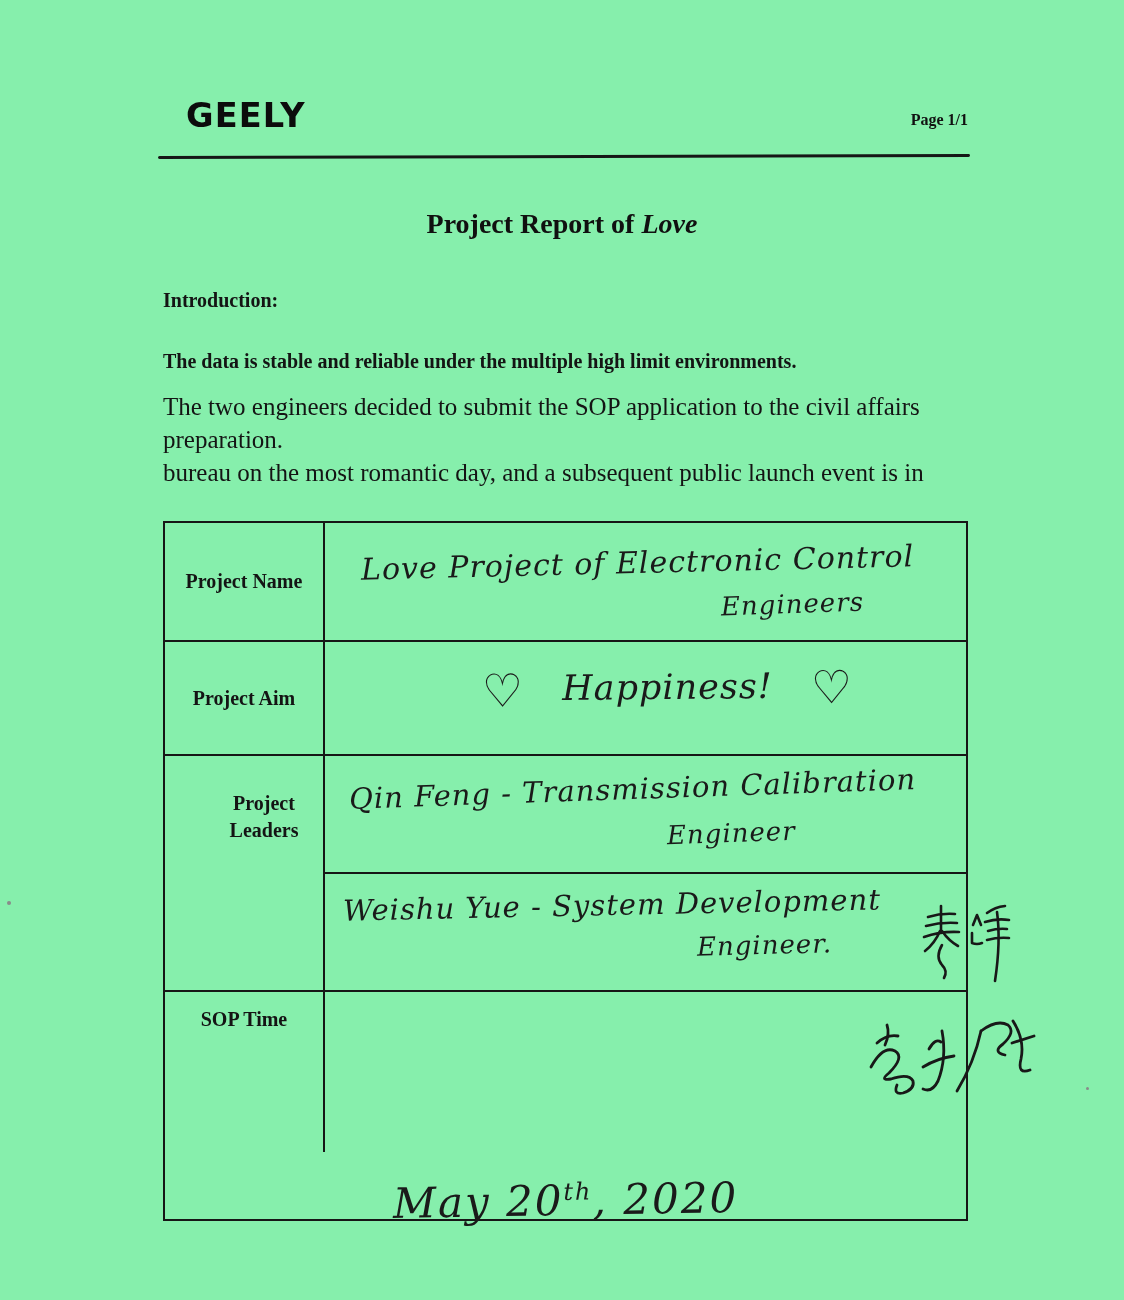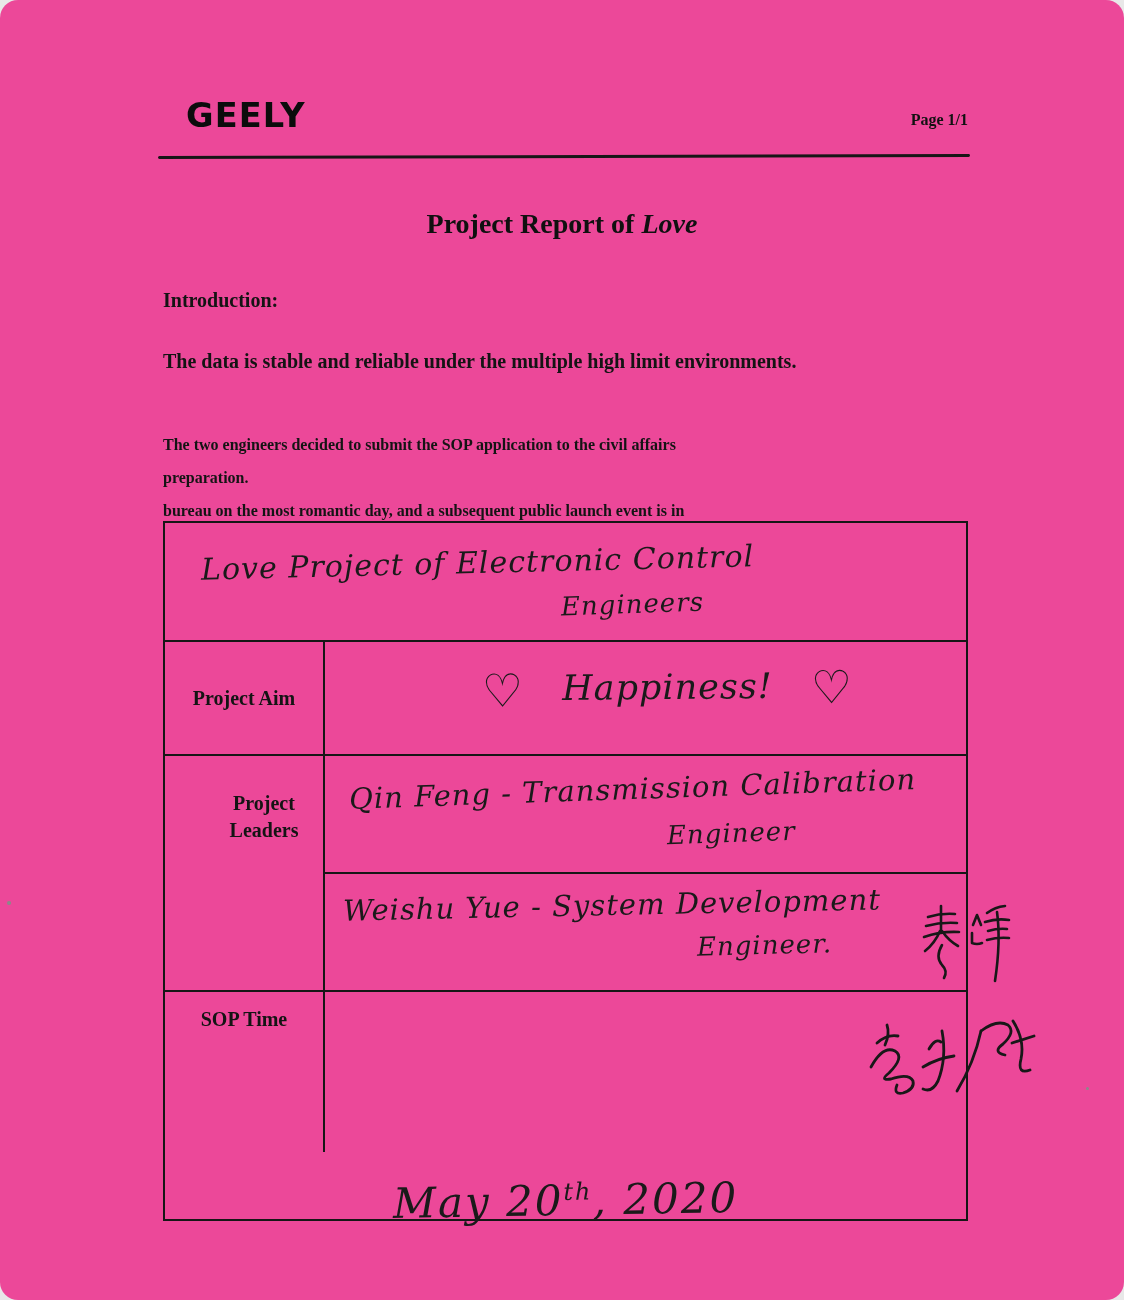--- a/index.html
+++ b/index.html
@@ -7,11 +7,10 @@
     position:relative;
     width:1124px; height:1300px;
     margin:0 auto;
-    background:#ec4899;
+    background:#86efac;
     font-family:"Liberation Serif", serif;
     color:#141414;
     overflow:hidden;
-    border-radius:18px;
   }
 
   

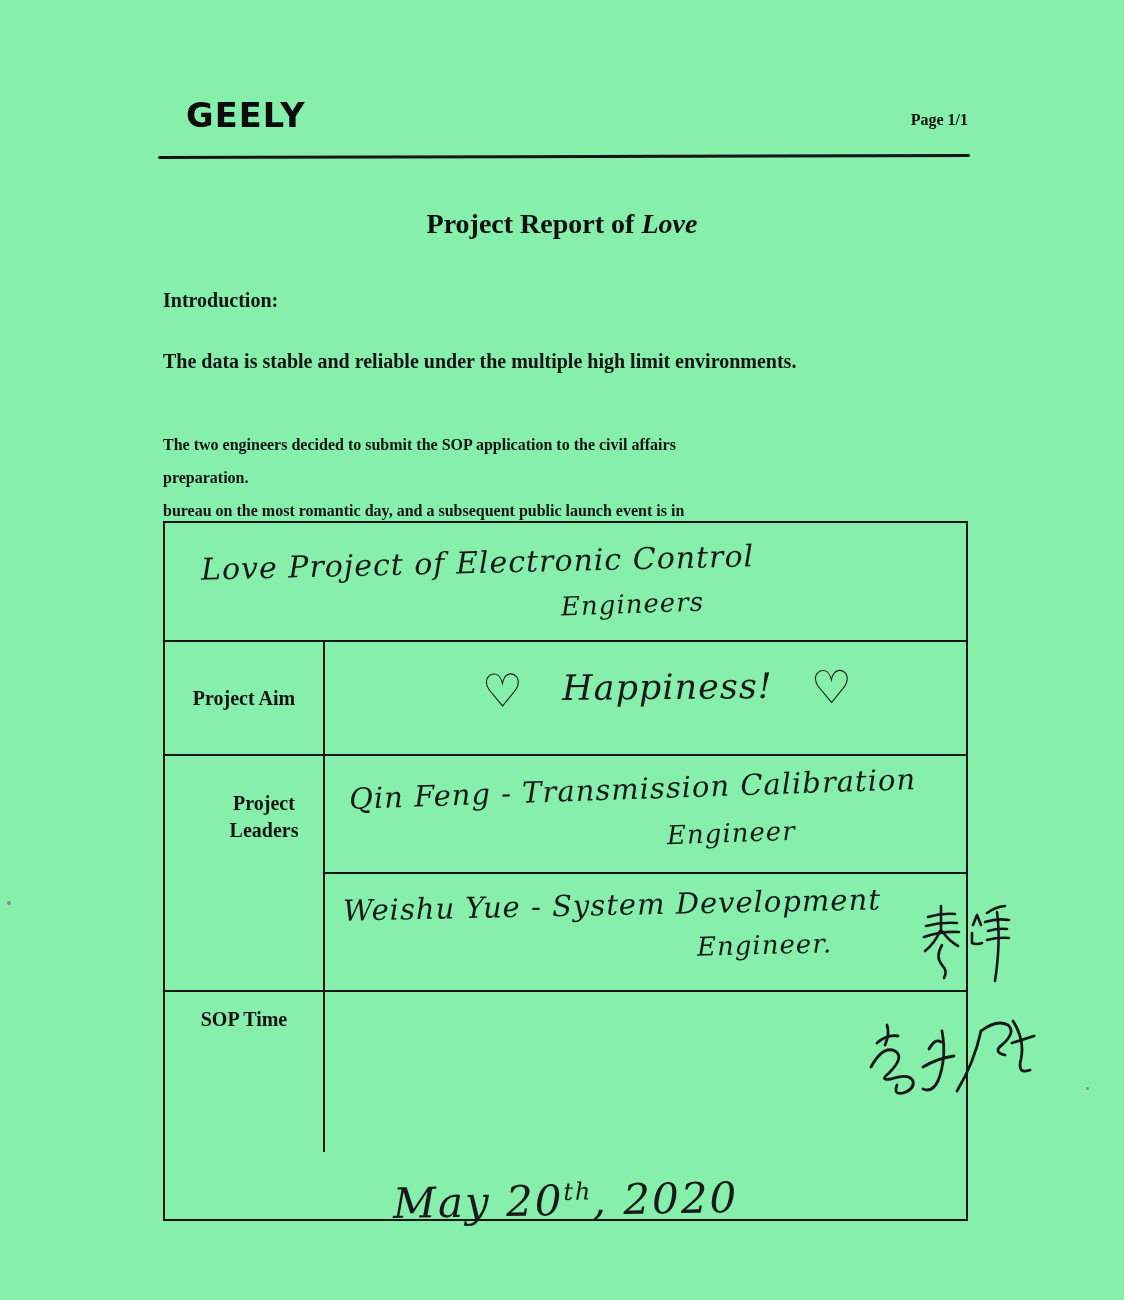--- a/index.html
+++ b/index.html
@@ -45,8 +45,8 @@
     font-size:20px; font-weight:bold;
   }
   .para-2 {
-    position:absolute; left:163px; top:428px; width:810px;
-    font-size:16px; font-weight:bold; line-height:33px;
+    position:absolute; left:163px; top:390px; width:810px;
+    font-size:25px; font-weight:normal; line-height:33px;
   }
 
   

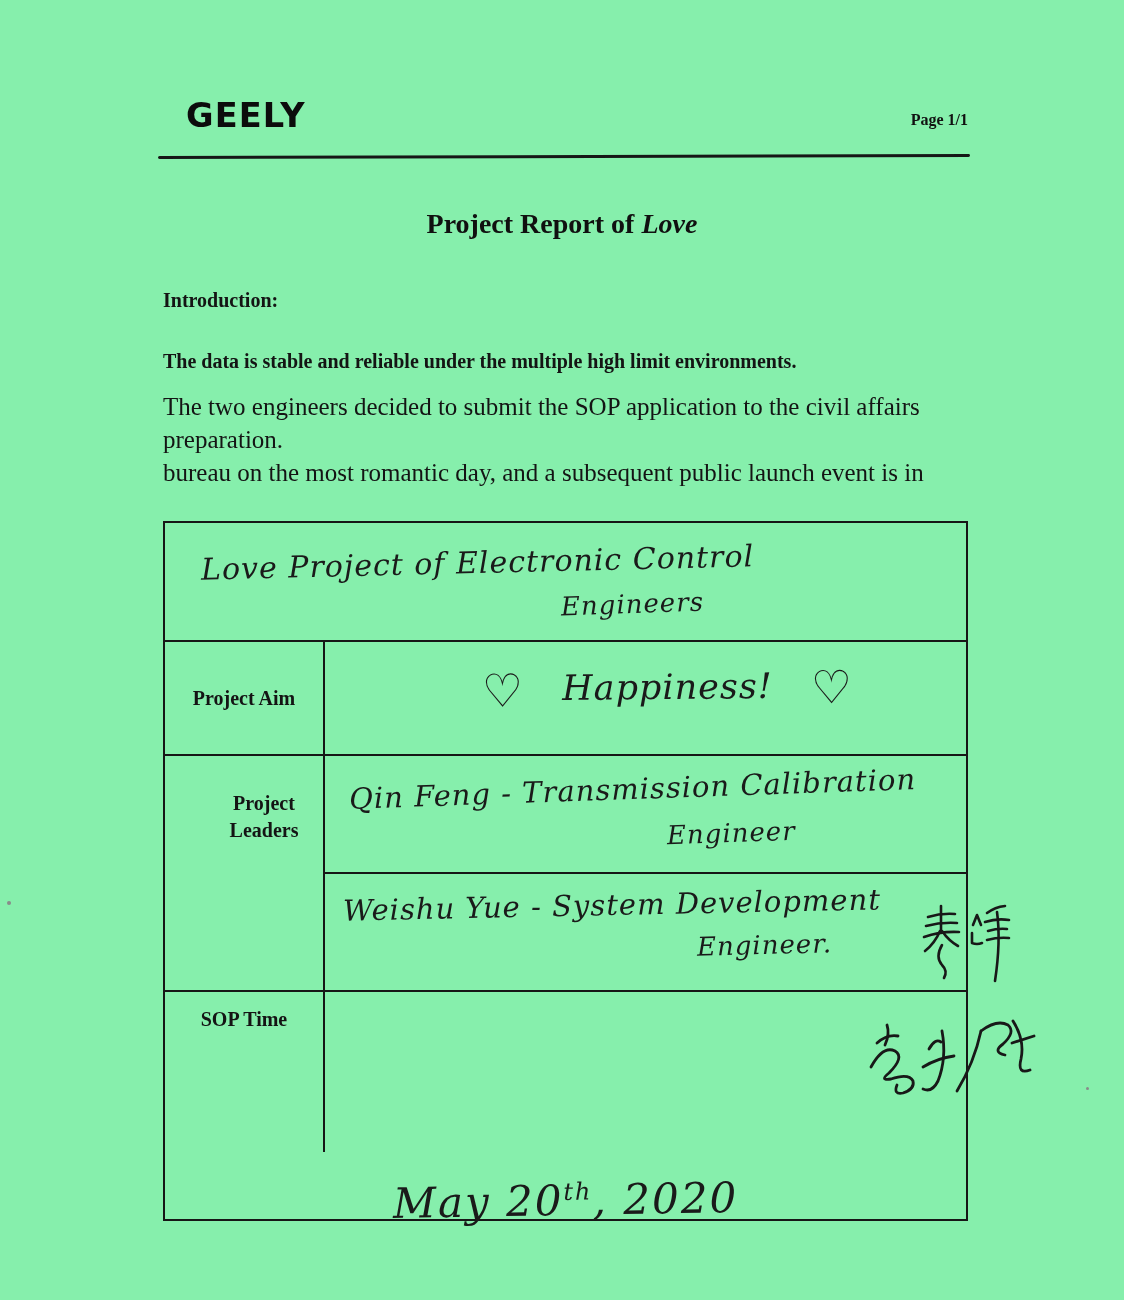--- a/index.html
+++ b/index.html
@@ -137,6 +137,7 @@
   <div class="report-table">
 
     <div class="t-row row-name">
+      <div class="label-cell">Project Name</div>
       <div class="value-cell">
         <span class="hand hw-name1">Love Project of Electronic Control</span>
         <span class="hand hw-name2">Engineers</span>

